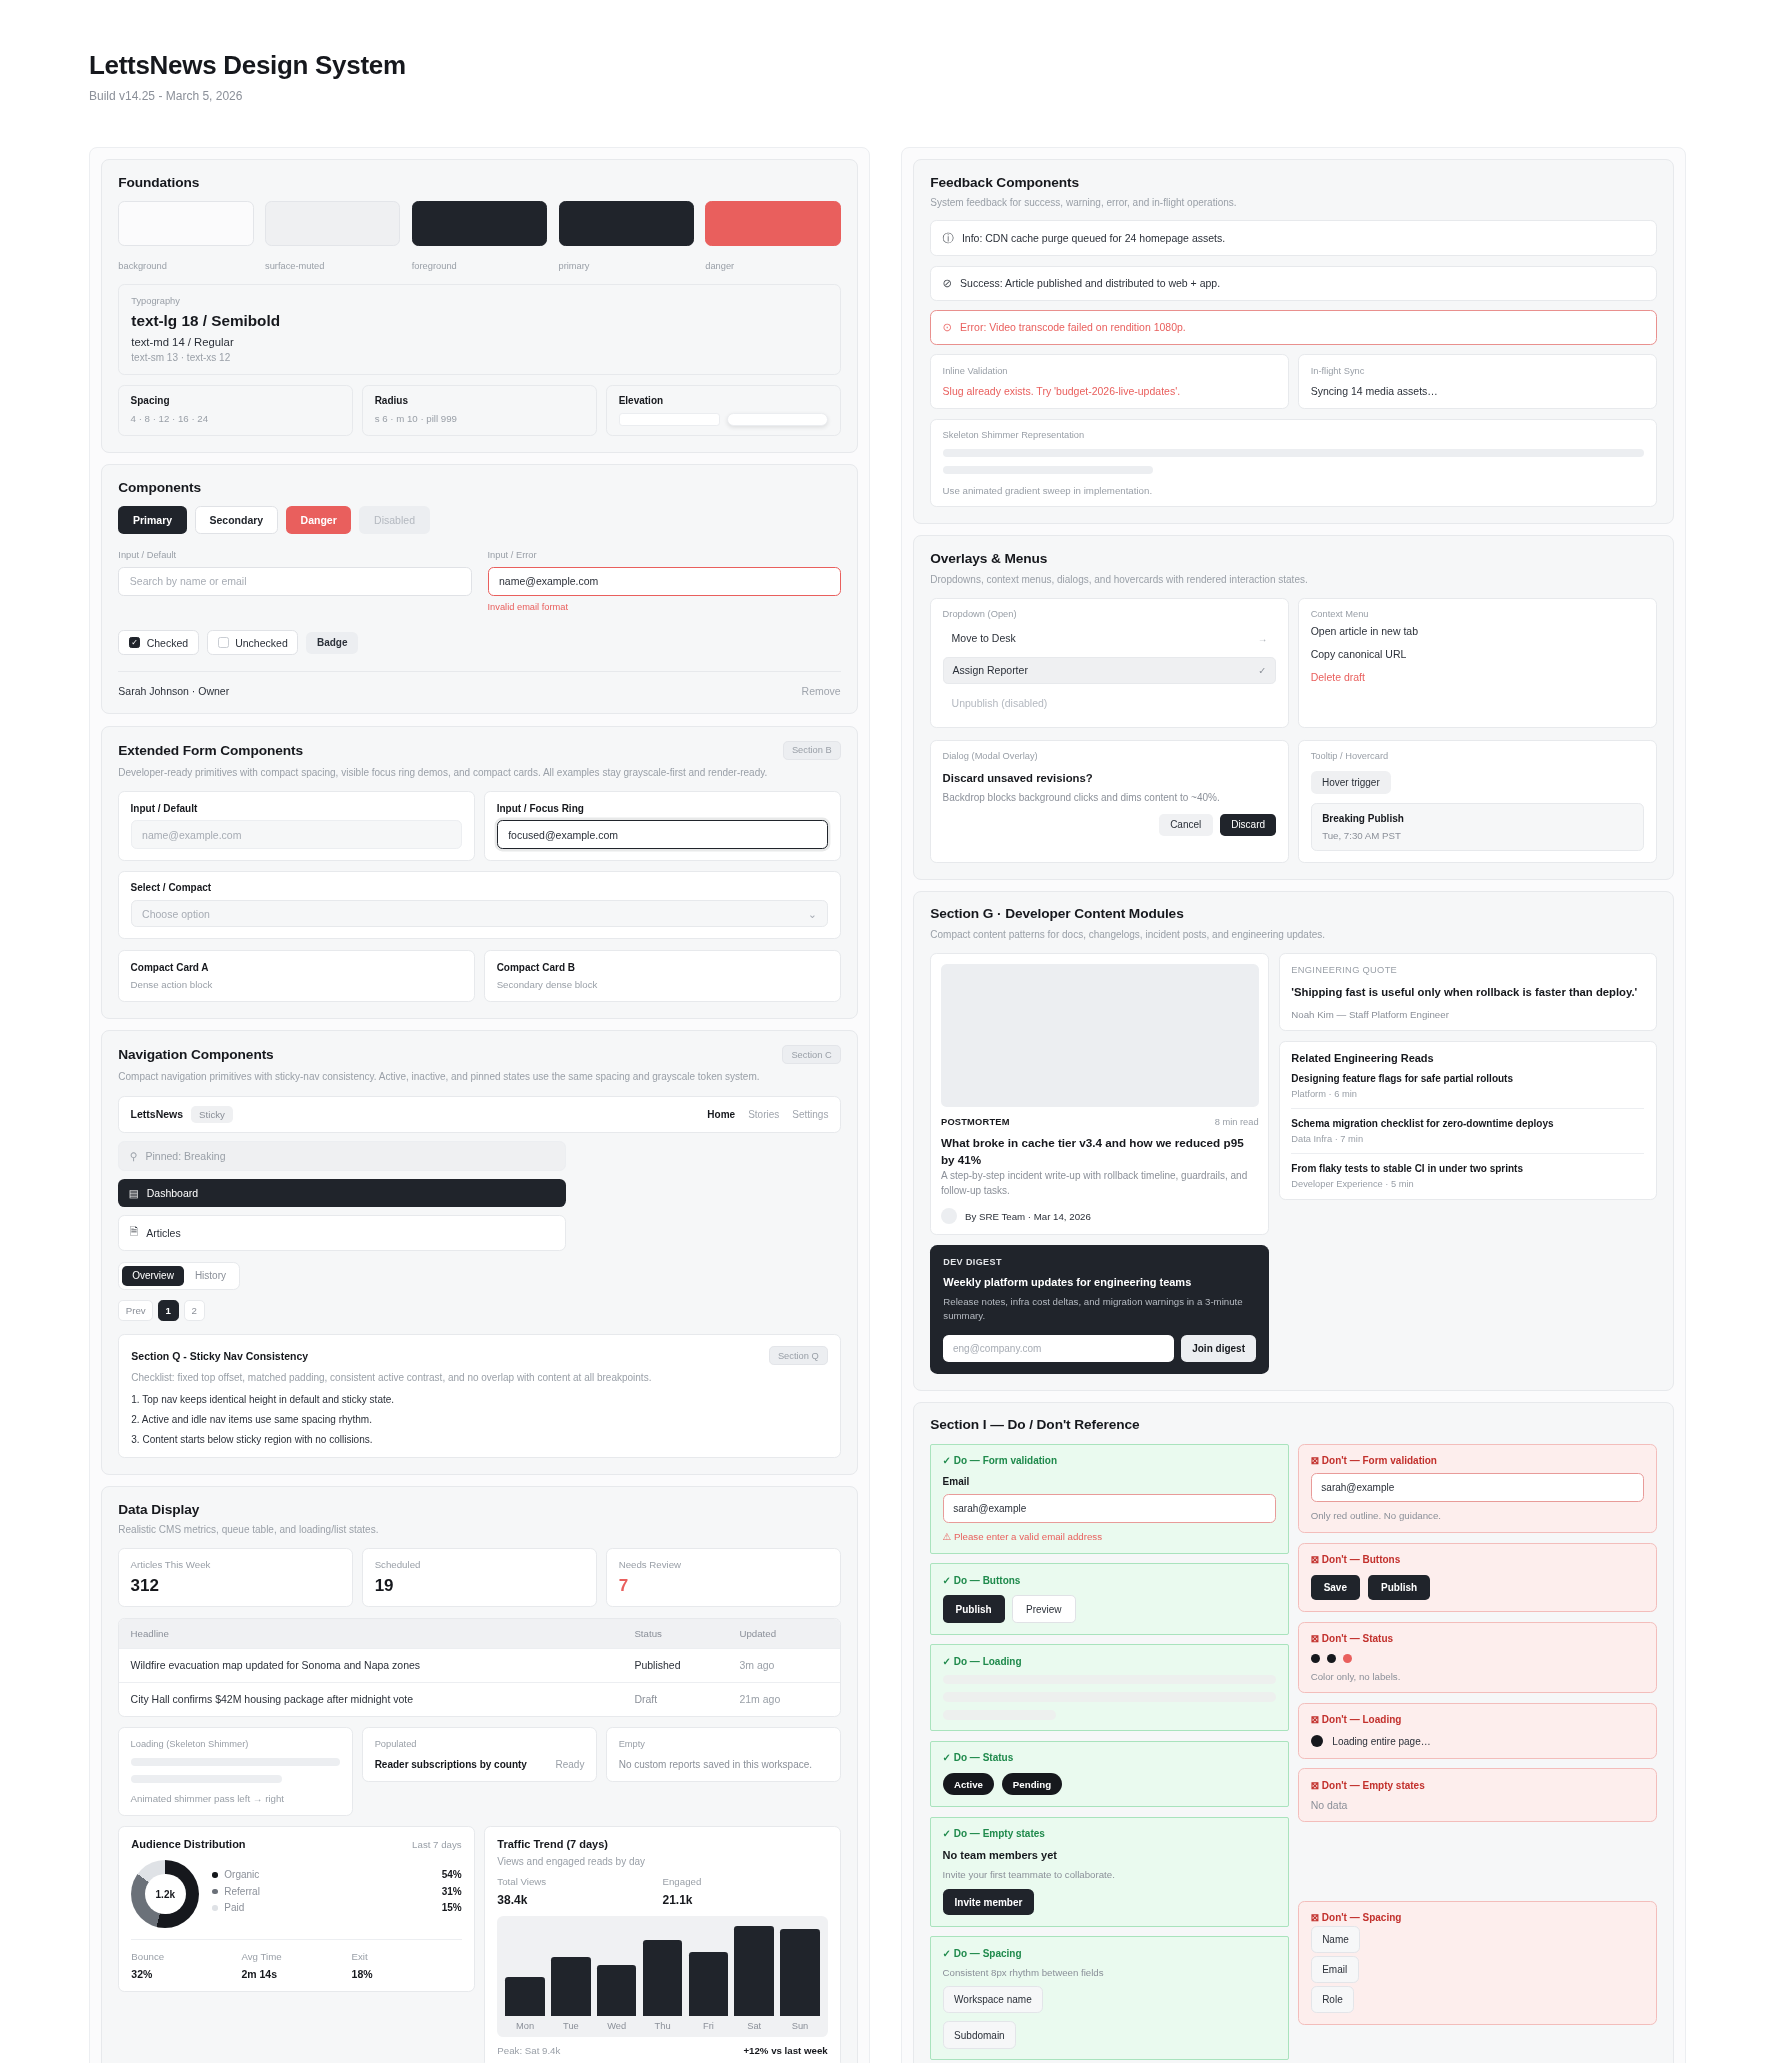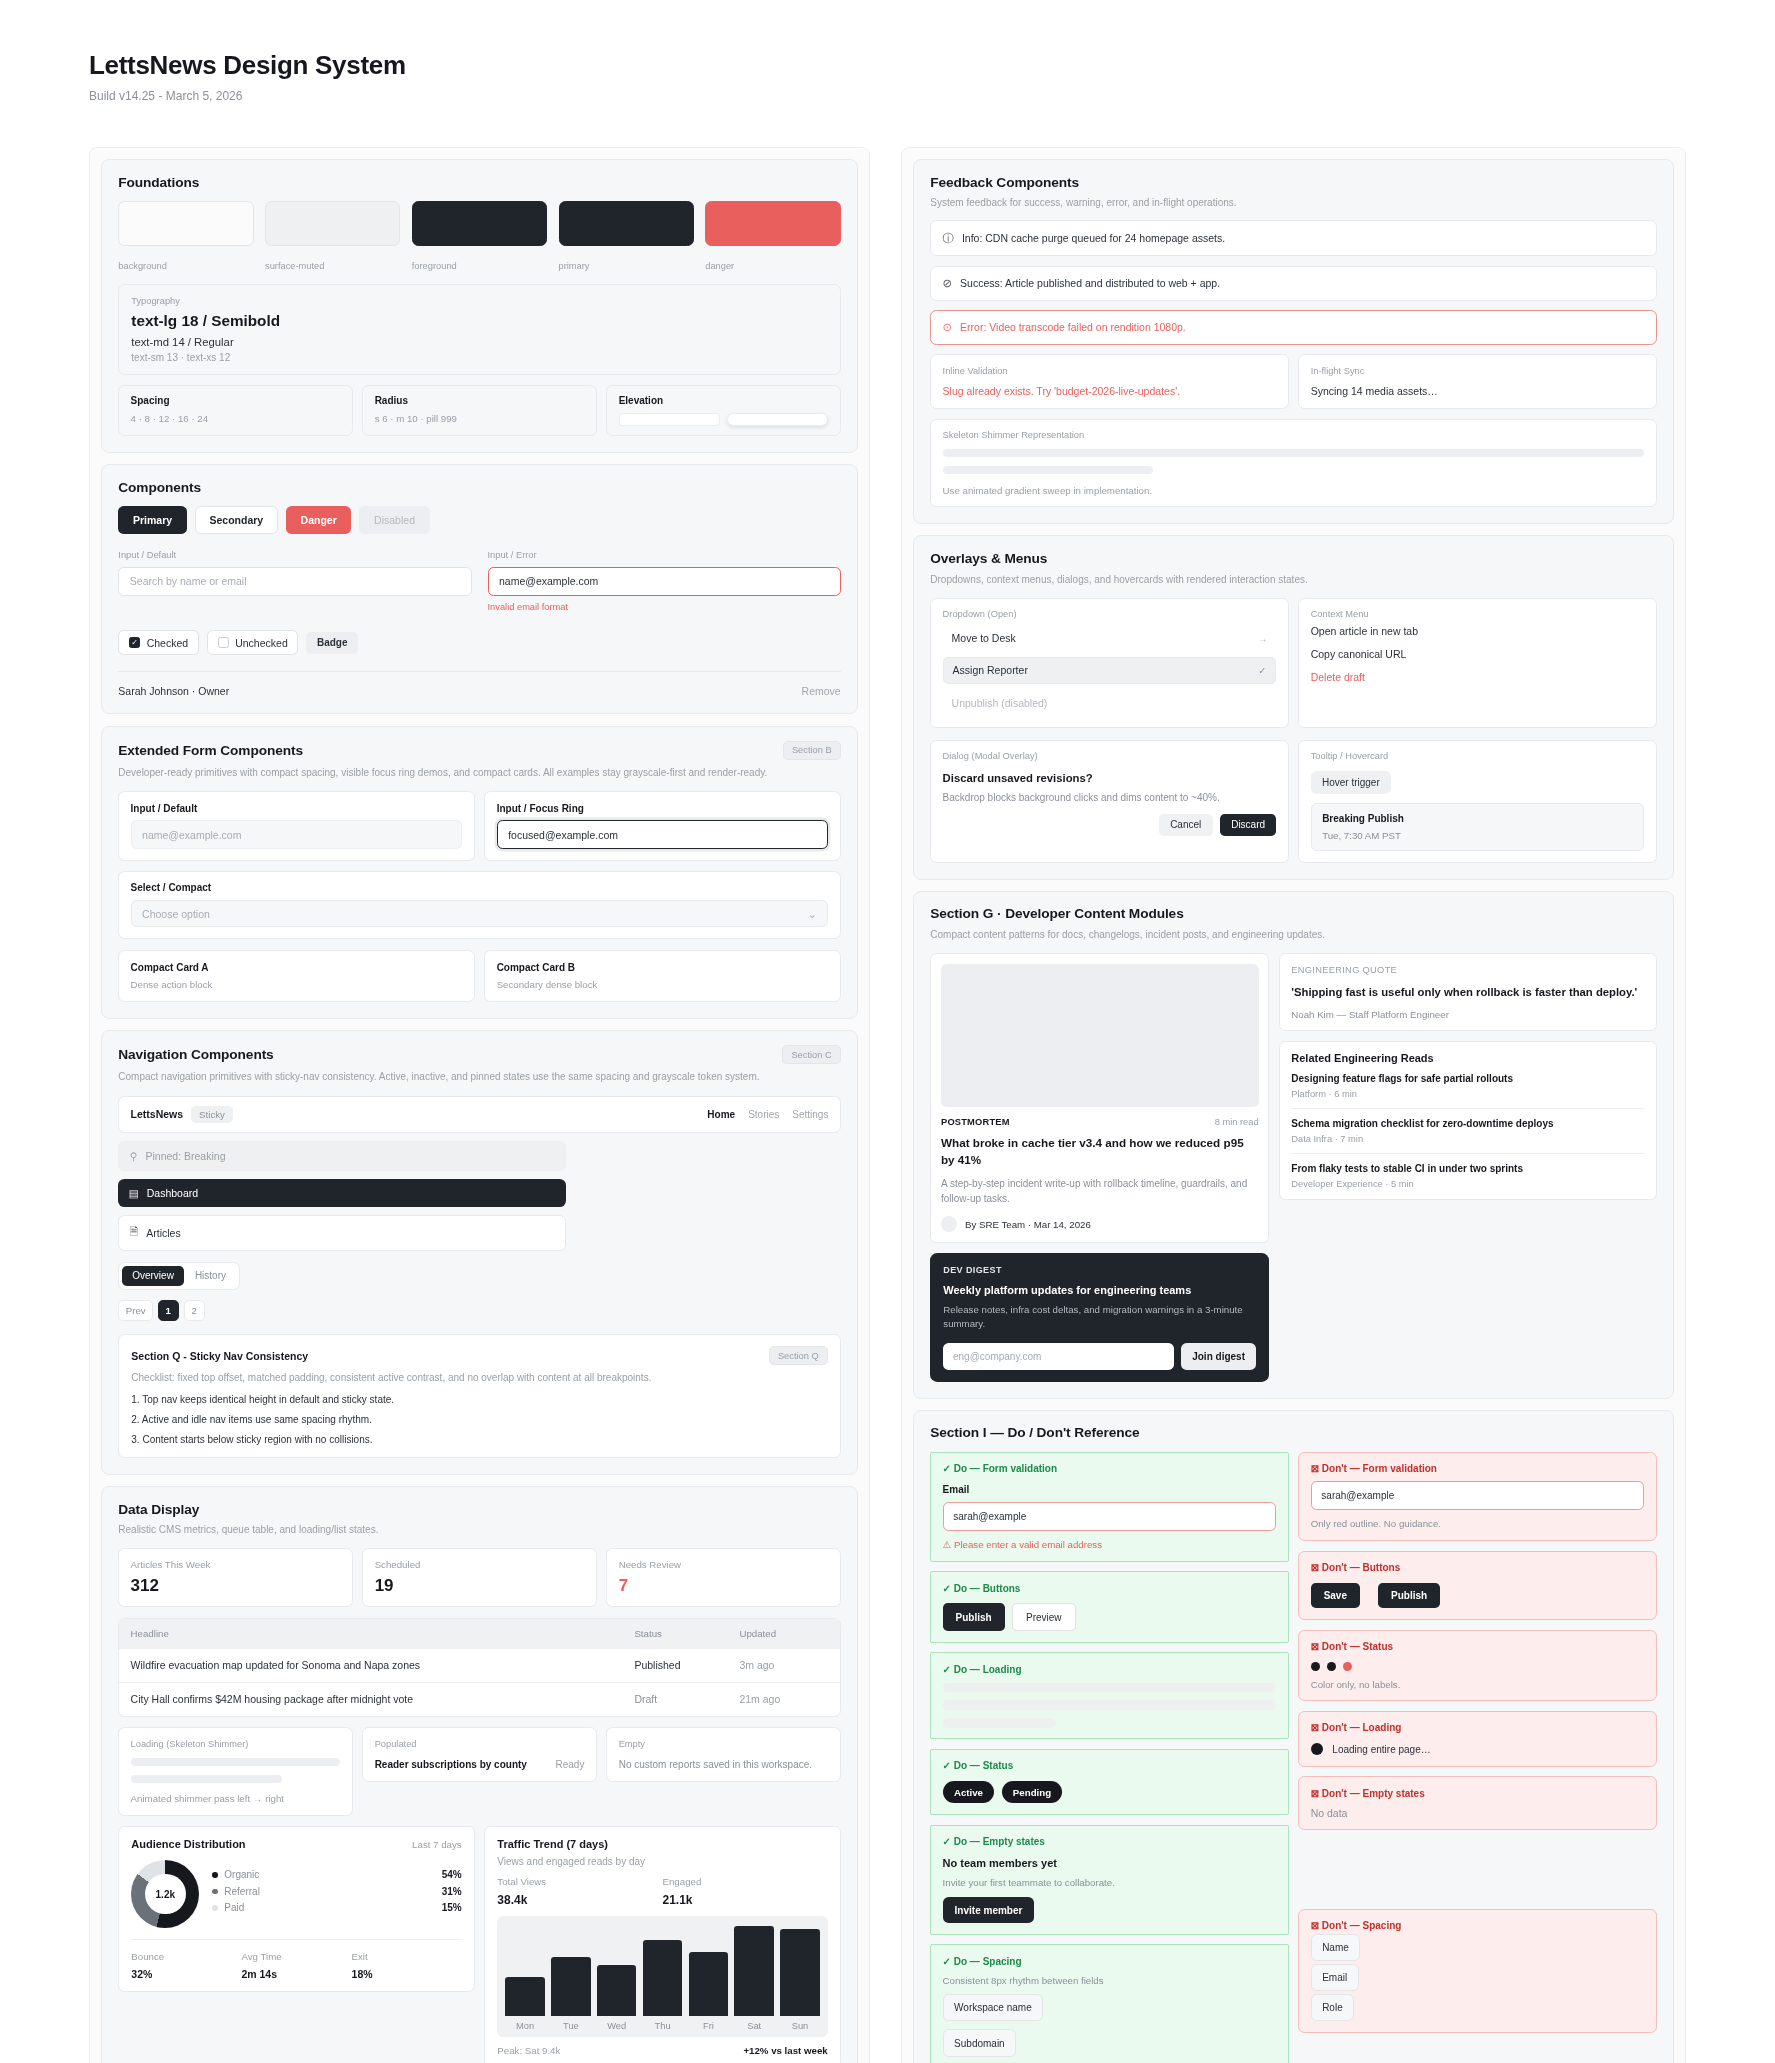--- a/index.html
+++ b/index.html
@@ -215,7 +215,7 @@
   .post-kicker { font-size: 9.3px; font-weight: 700; color: #16181d; letter-spacing: 0.2px; }
   .post-read { font-size: 9.3px; color: #9aa0a8; }
   .post-title { font-size: 11.7px; font-weight: 700; color: #16181d; line-height: 1.38; margin-top: 8px; }
-  .post-dek { font-size: 10px; color: #8b9099; line-height: 1.5; margin-top: 8px; }
+  .post-dek { font-size: 10px; color: #8b9099; line-height: 1.5; }
   .post-by { display: flex; align-items: center; gap: 8px; font-size: 9.7px; color: #2b3039; margin-top: 10.5px; }
   .avatar { width: 16px; height: 16px; border-radius: 50%; background: #eceef1; flex: none; }
 

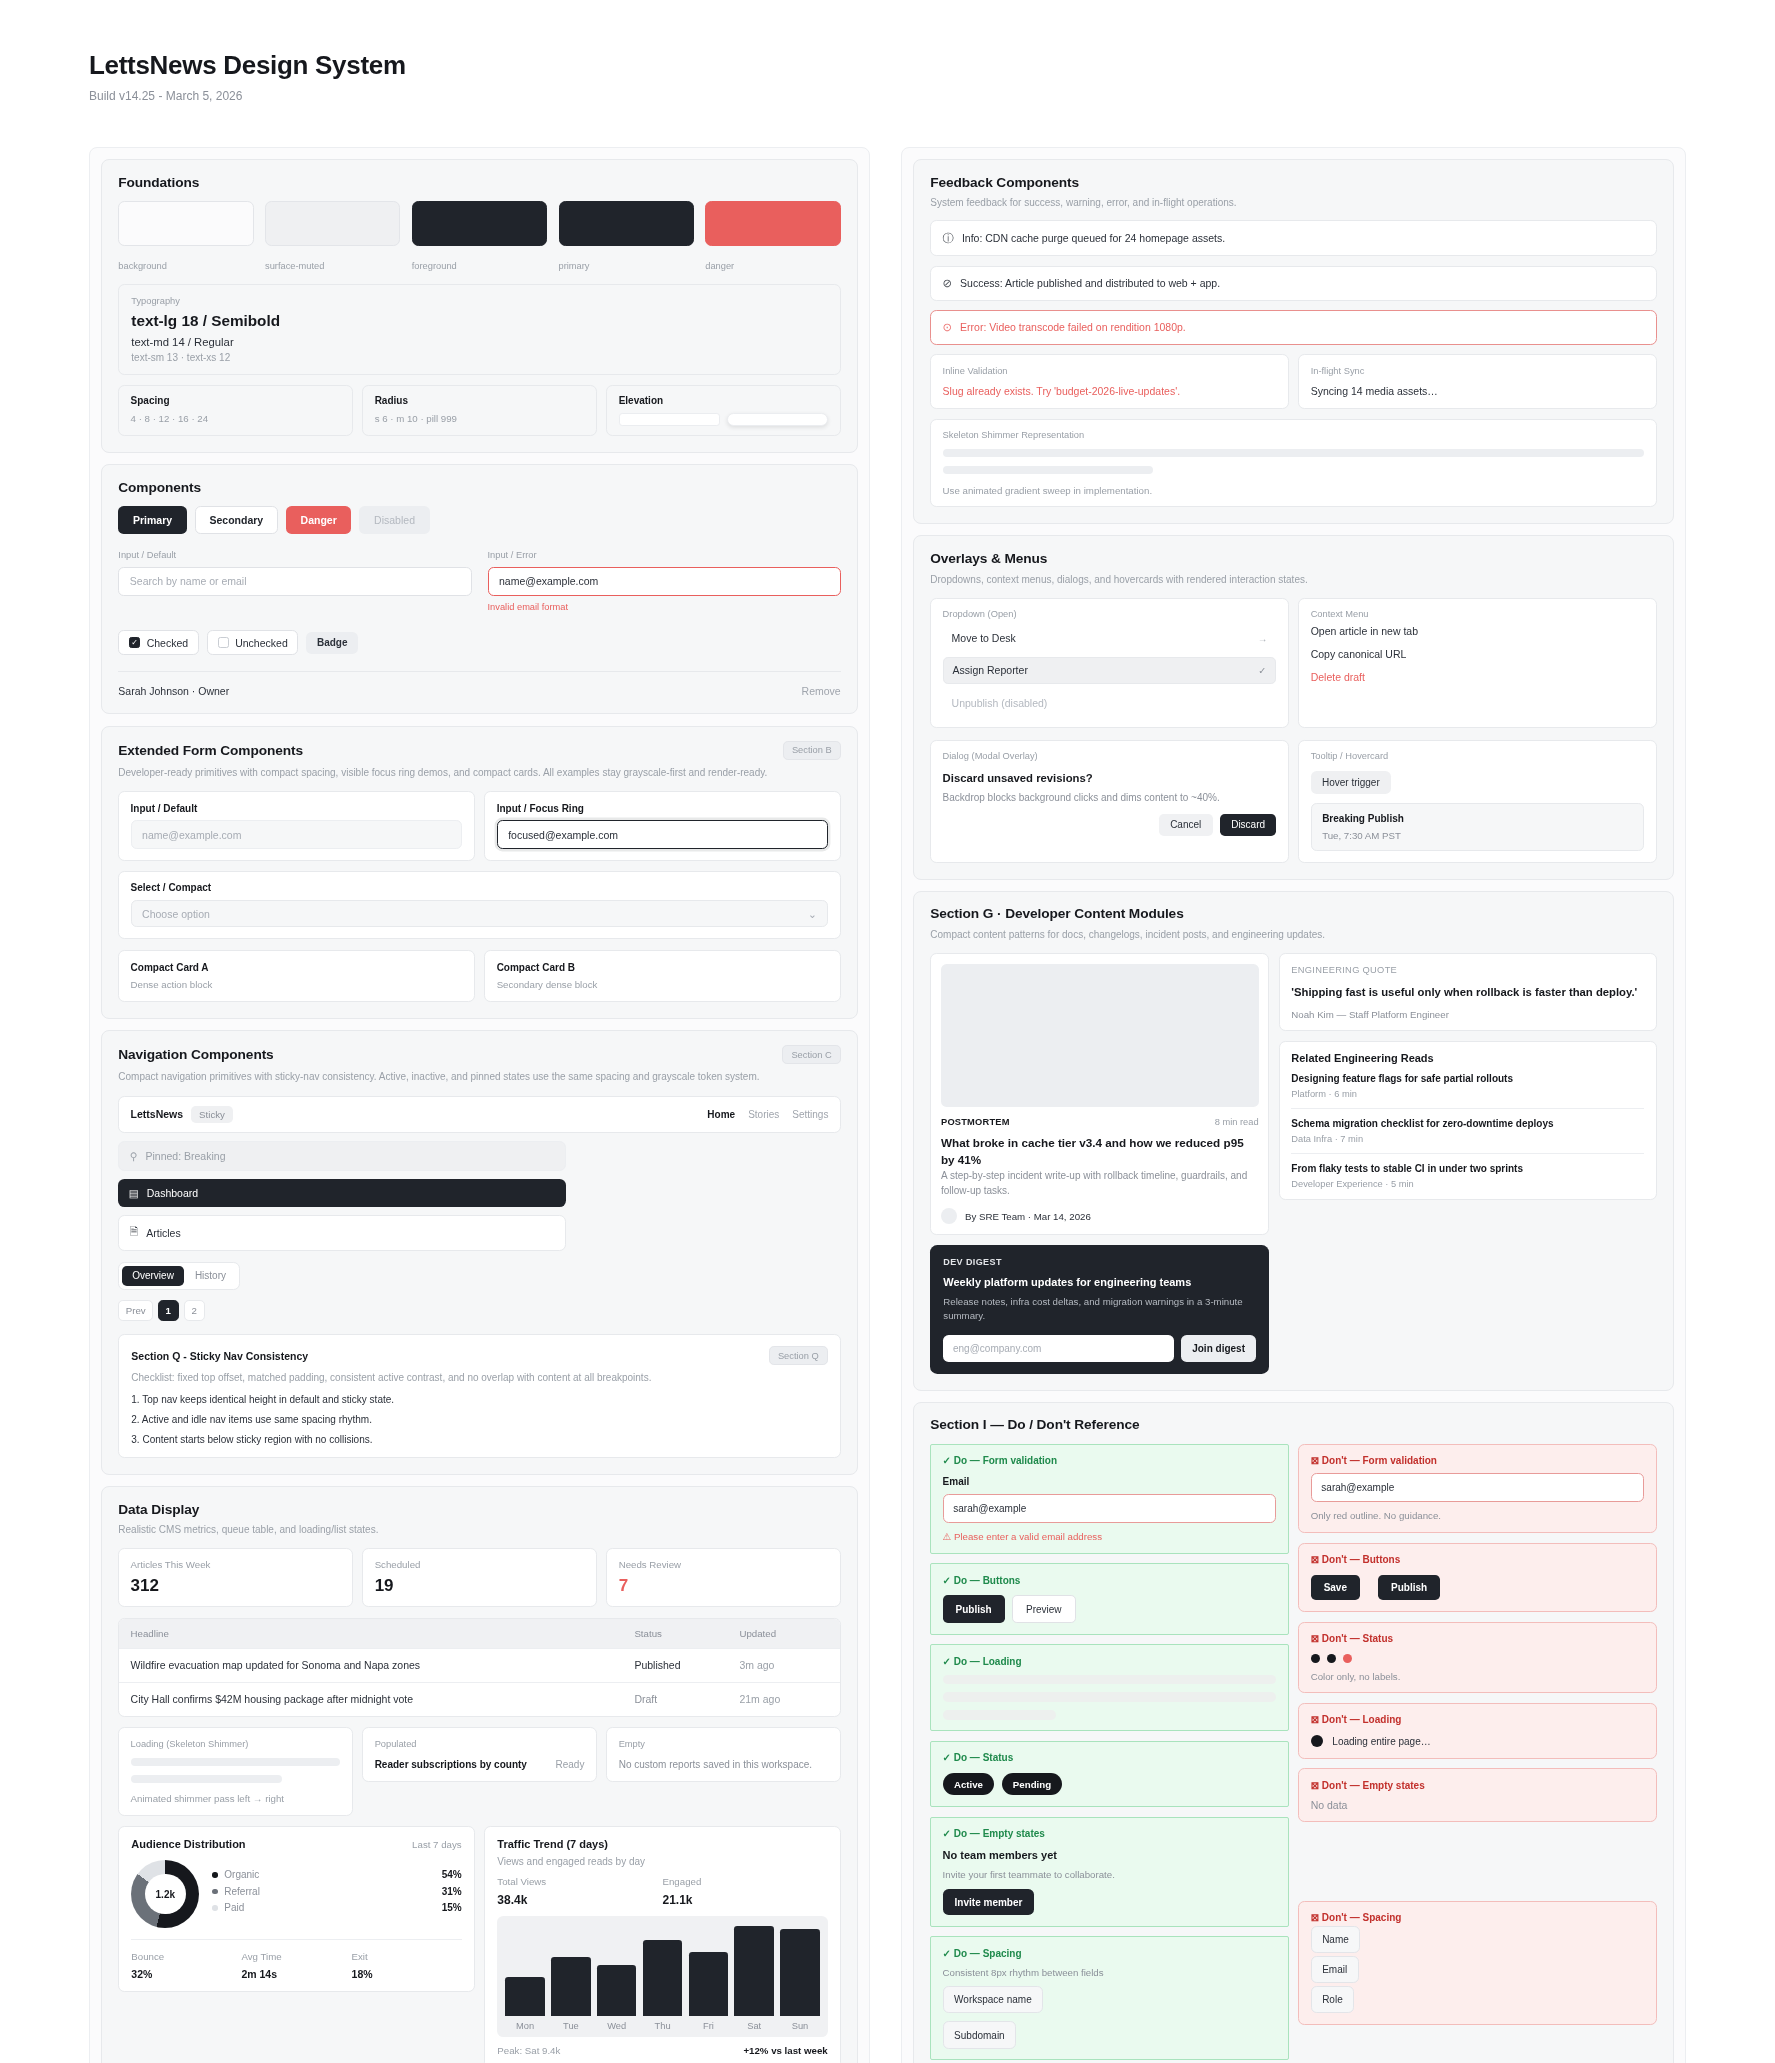--- a/index.html
+++ b/index.html
@@ -821,7 +821,7 @@
 
             <div class="dont-card">
               <div class="dont-h">⊠ Don't — Buttons</div>
-              <div style="display:flex;gap:18px;margin-top:9.7px">
+              <div style="display:flex;gap:8px;margin-top:9.7px">
                 <button class="btn-sm btn-dark" style="padding:7.3px 13px;font-weight:700">Save</button>
                 <button class="btn-sm btn-dark" style="padding:7.3px 13px;font-weight:700">Publish</button>
               </div>

